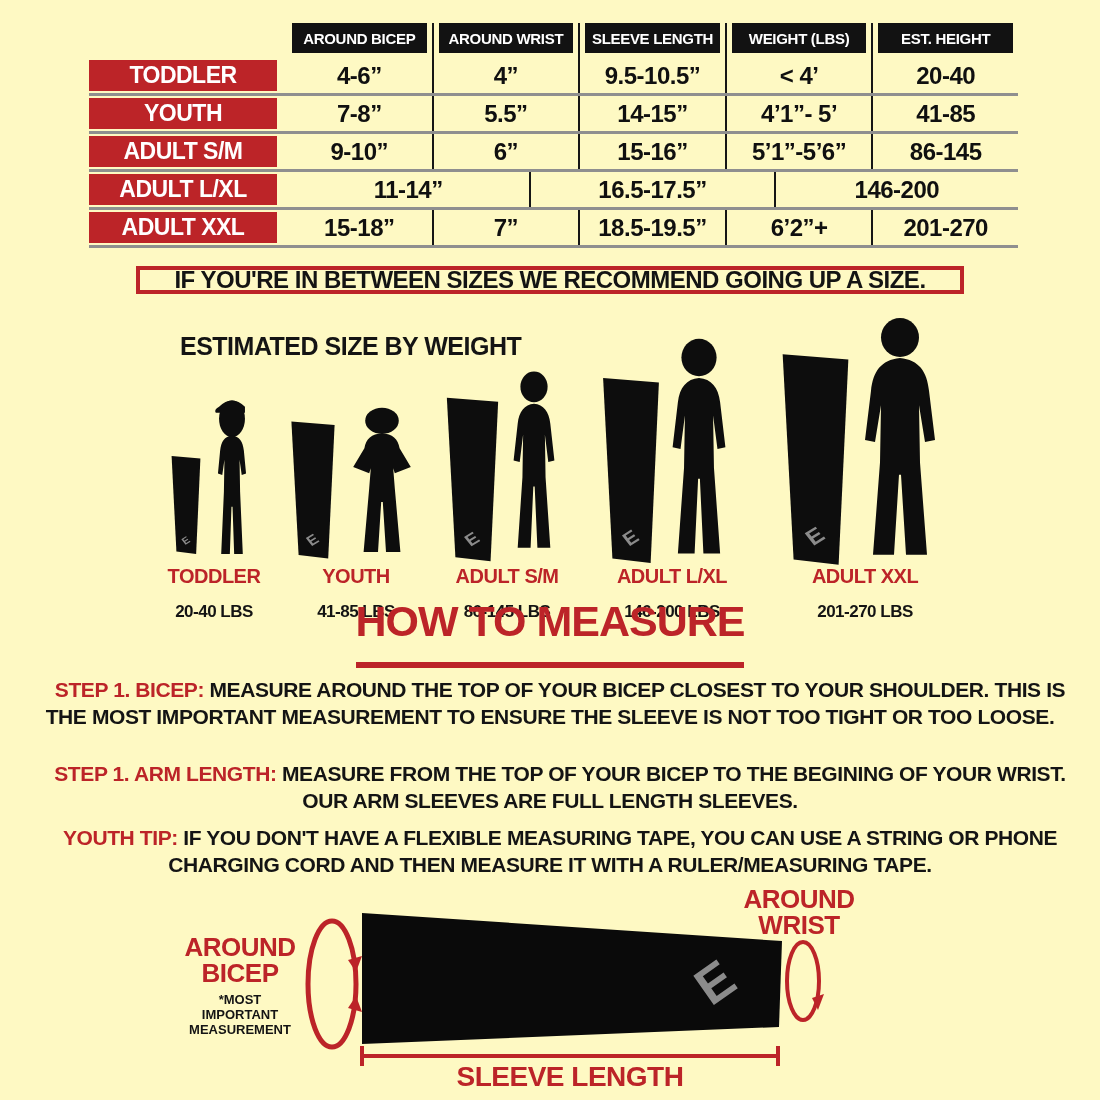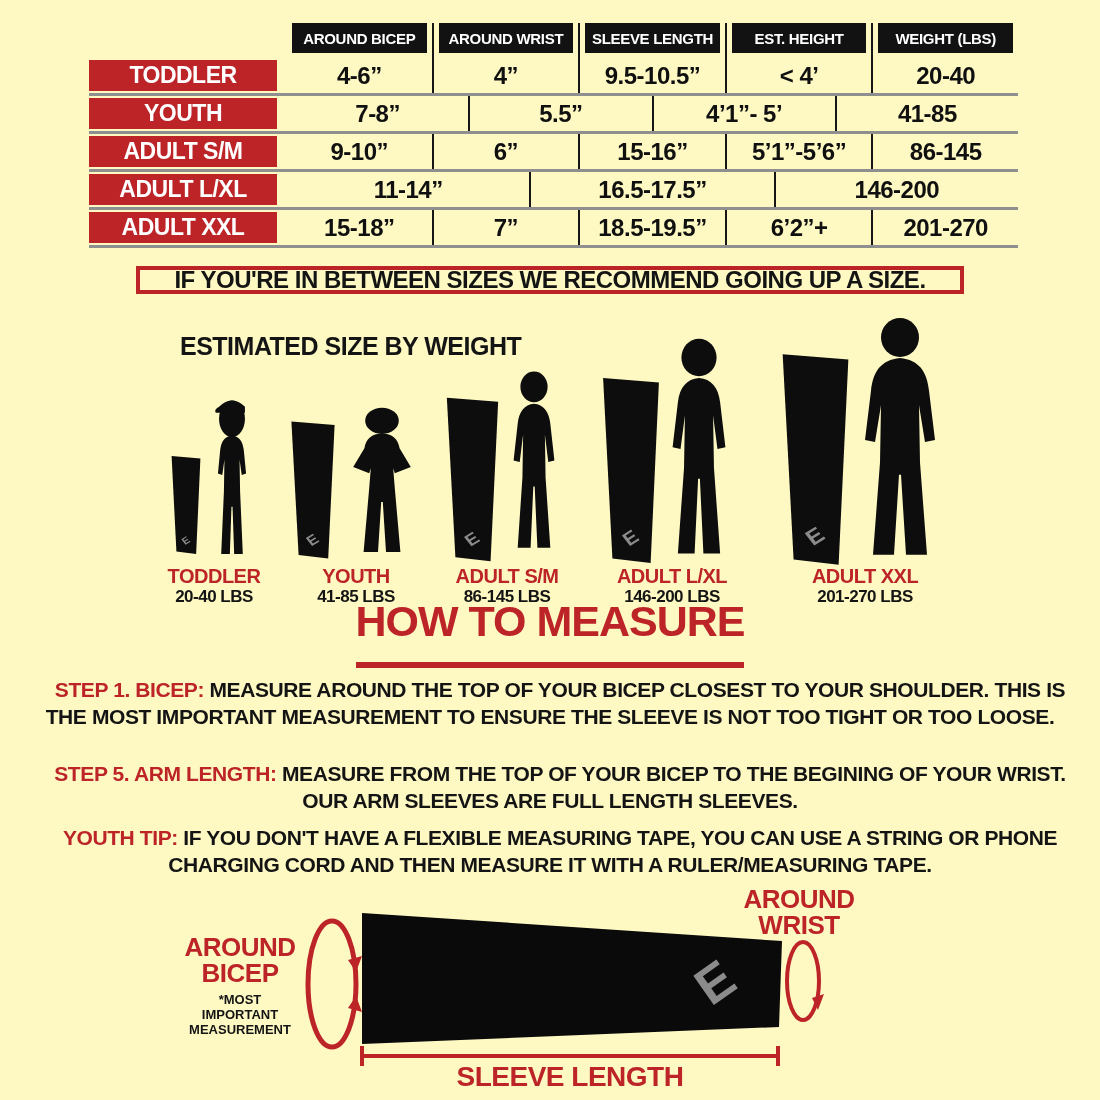--- a/index.html
+++ b/index.html
@@ -90,10 +90,10 @@
           <span class="head-box">SLEEVE LENGTH</span>
         </div>
       <div class="t-val">
+          <span class="head-box">WEIGHT (LBS)</span>
+        </div>
+      <div class="t-val">
           <span class="head-box">EST. HEIGHT</span>
-        </div>
-      <div class="t-val">
-          <span class="head-box">WEIGHT (LBS)</span>
         </div>
     </div>
 

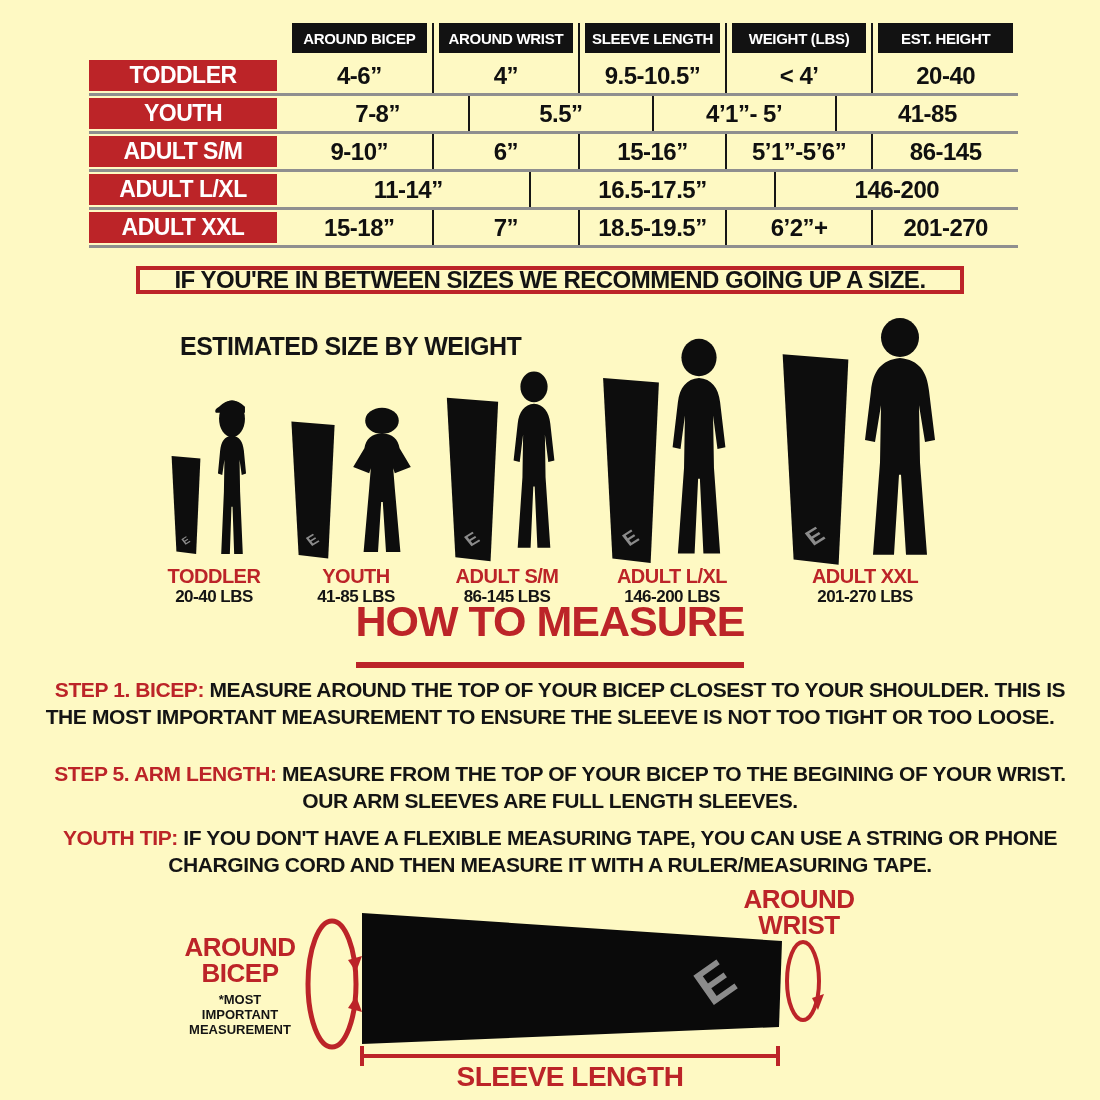--- a/index.html
+++ b/index.html
@@ -114,6 +114,7 @@
         </div>
       <div class="t-val first">7-8”</div>
       <div class="t-val">5.5”</div>
+      <div class="t-val">14-15”</div>
       <div class="t-val">4’1”- 5’</div>
       <div class="t-val">41-85</div>
     </div>

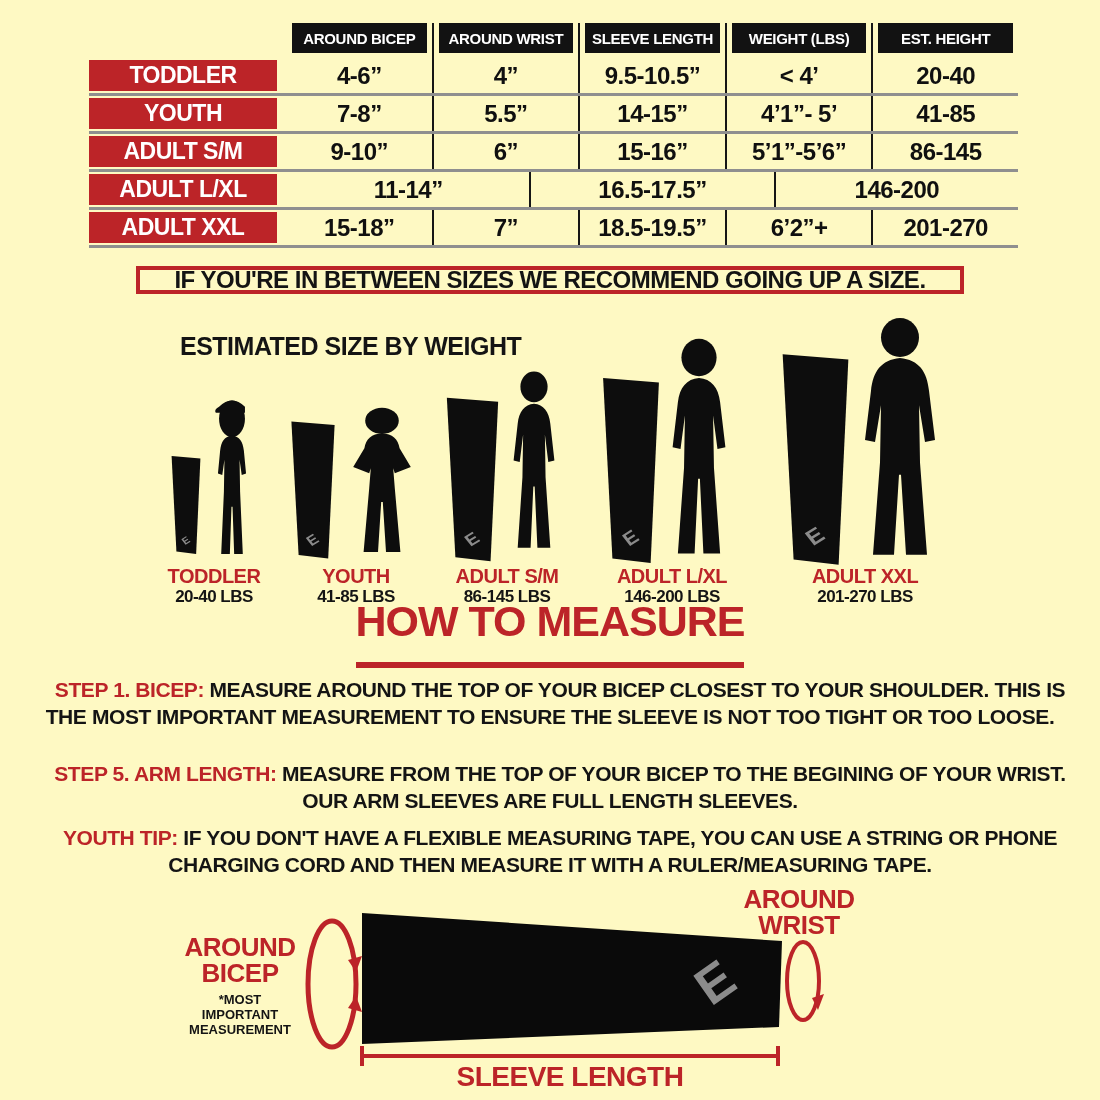--- a/index.html
+++ b/index.html
@@ -48,7 +48,7 @@
   .sleeve-e{fill:var(--logogray);font-size:20px;font-weight:bold;}
   .fig-label{position:absolute;width:170px;text-align:center;line-height:1;}
   .fig-label .fl1{color:var(--red);font-size:20px;letter-spacing:-0.5px;}
-  .fig-label .fl2{color:#141414;font-size:17px;letter-spacing:-0.5px;margin-top:2px;}
+  .fig-label .fl2{color:#141414;font-size:17px;letter-spacing:-0.5px;margin-top:17px;}
 
   
   .how-to{position:absolute;left:0;right:0;top:600px;text-align:center;}

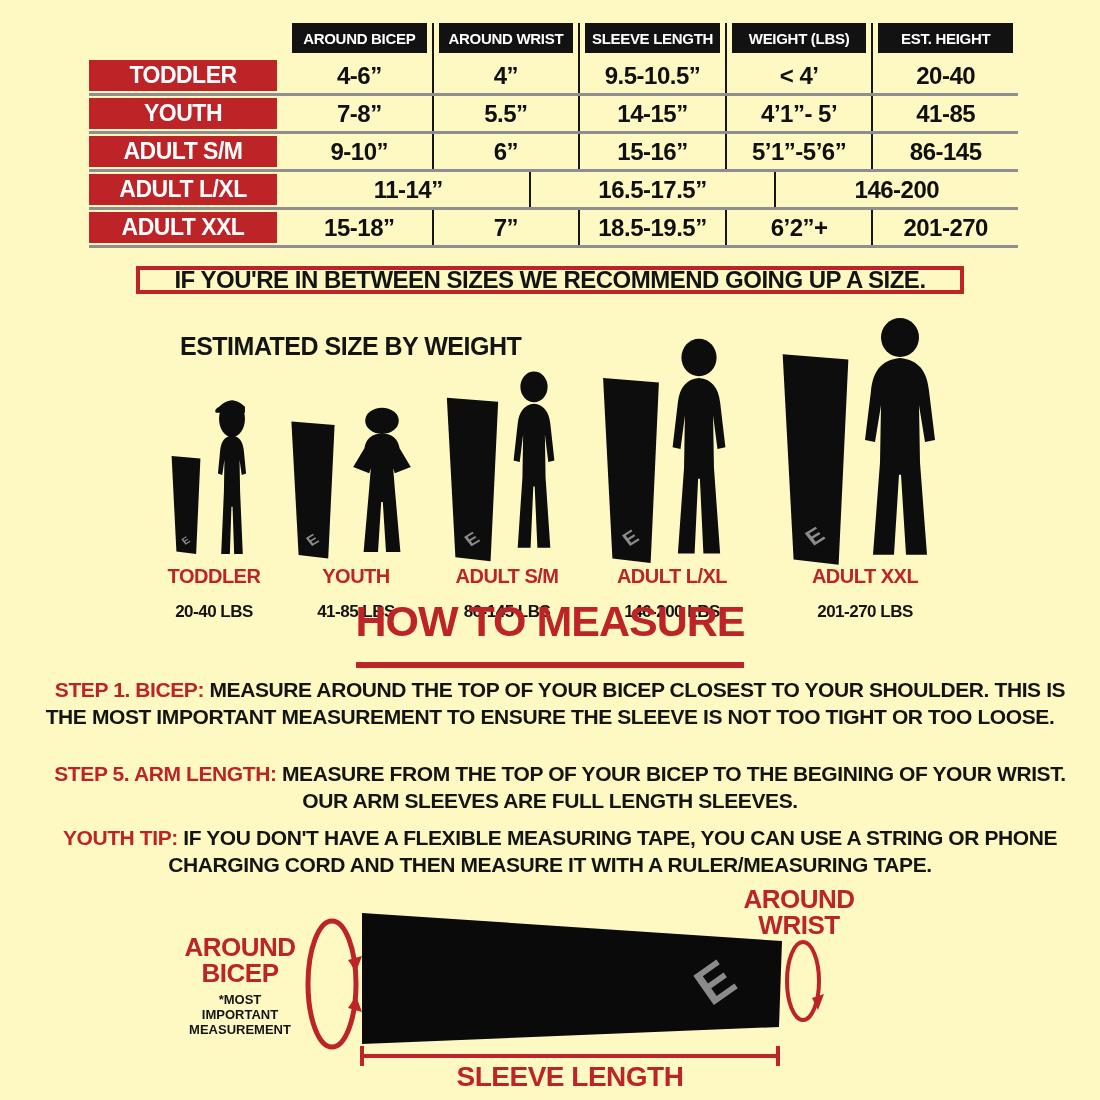--- a/index.html
+++ b/index.html
@@ -246,7 +246,7 @@
   </div>
 
   <p class="step step1"><span class="lead">STEP 1. BICEP:</span> <span>MEASURE AROUND THE TOP OF YOUR BICEP CLOSEST TO YOUR SHOULDER. THIS IS THE MOST IMPORTANT MEASUREMENT TO ENSURE THE SLEEVE IS NOT TOO TIGHT OR TOO LOOSE.</span></p>
-  <p class="step step2"><span class="lead">STEP 5. ARM LENGTH:</span> <span>MEASURE FROM THE TOP OF YOUR BICEP TO THE BEGINING OF YOUR WRIST. OUR ARM SLEEVES ARE FULL LENGTH SLEEVES.</span></p>
+  <p class="step step2"><span class="lead">STEP 1. ARM LENGTH:</span> <span>MEASURE FROM THE TOP OF YOUR BICEP TO THE BEGINING OF YOUR WRIST. OUR ARM SLEEVES ARE FULL LENGTH SLEEVES.</span></p>
   <p class="step step3"><span class="lead">YOUTH TIP:</span> <span>IF YOU DON'T HAVE A FLEXIBLE MEASURING TAPE, YOU CAN USE A STRING OR PHONE CHARGING CORD AND THEN MEASURE IT WITH A RULER/MEASURING TAPE.</span></p>
 
   <svg class="diagram-svg" viewBox="0 0 1100 220">

